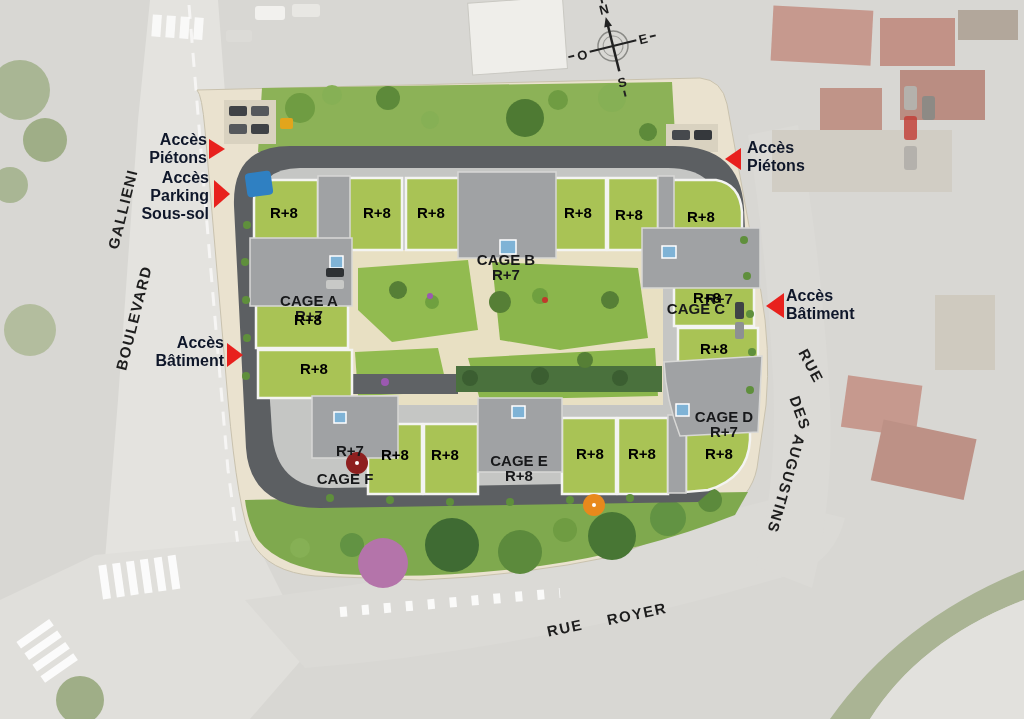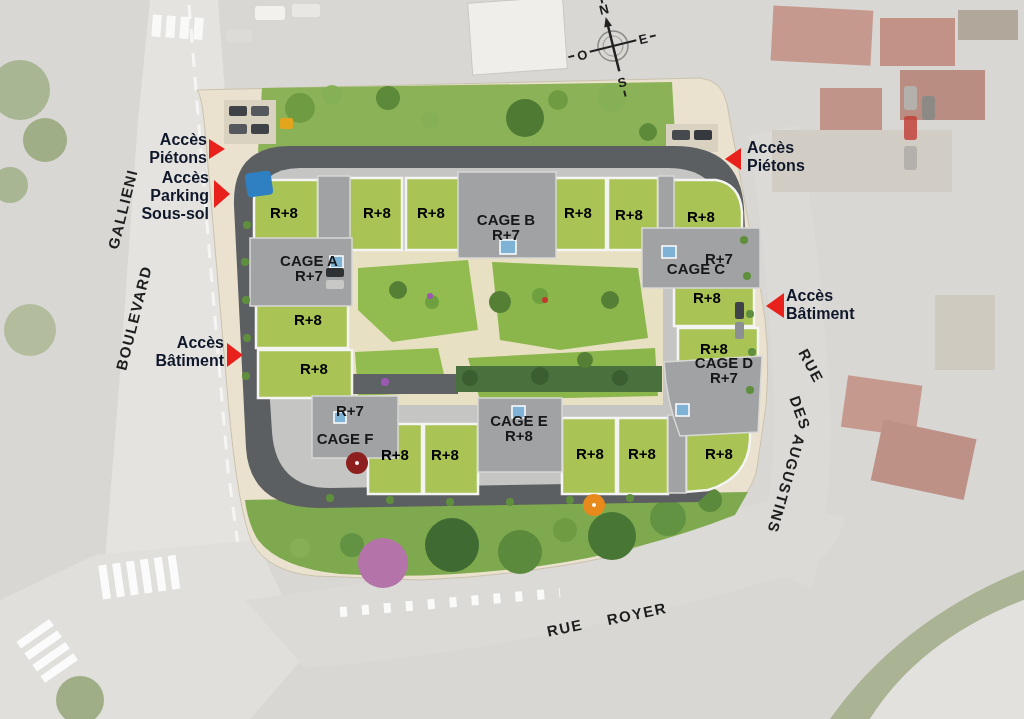--- a/index.html
+++ b/index.html
@@ -12,7 +12,7 @@
   .access{font-size:16px;line-height:1.12;color:#0f172a;}
   .access.ra{text-align:right;transform:translate(-100%,-50%);}
   .access.la{text-align:left;transform:translate(0,-50%);}
-  .cage{font-size:15px;line-height:1.0;color:#17181a;}
+  .cage{font-size:15px;line-height:1.0;color:#17181a;margin-top:40px;}
   .r8{font-size:15px;color:#000000;}
   .compass-txt{font:700 13px "Liberation Sans",sans-serif;fill:#1c1c1c;}
 </style>

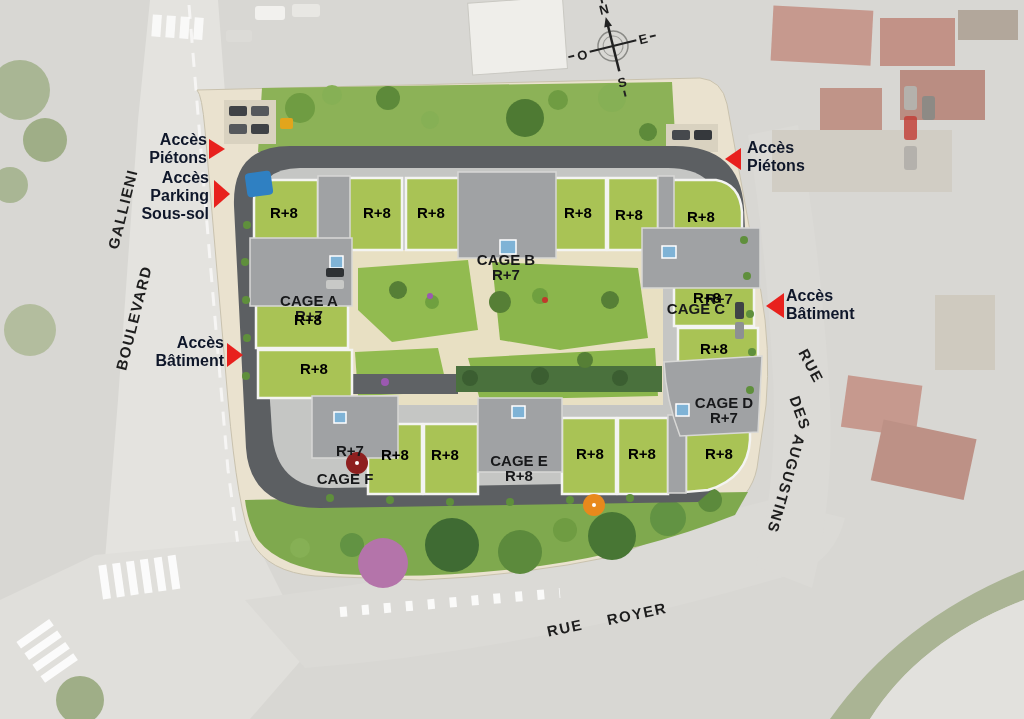--- a/index.html
+++ b/index.html
@@ -279,7 +279,7 @@
 R+7</div>
 <div class="lbl cage" style="left:696px;top:268px;">CAGE C</div>
 <div class="lbl cage" style="left:719px;top:258px;">R+7</div>
-<div class="lbl cage" style="left:724px;top:370px;">CAGE D
+<div class="lbl cage" style="left:724px;top:384px;">CAGE D
 R+7</div>
 <div class="lbl cage" style="left:519px;top:428px;">CAGE E
 R+8</div>

